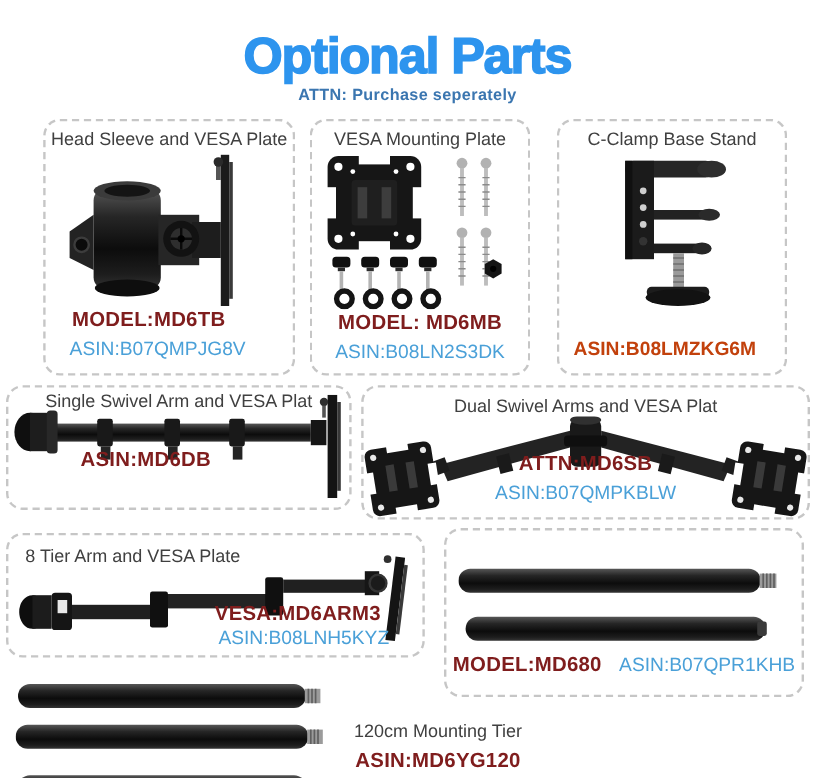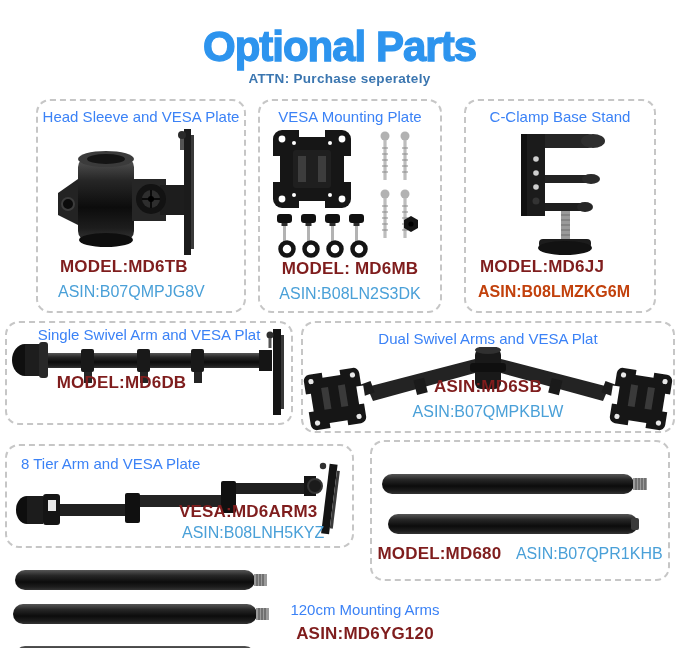--- a/index.html
+++ b/index.html
@@ -21,7 +21,7 @@
     position:absolute;border:2px dashed #c6c6c6;border-radius:14px;background:#fff;
   }
   .card-title{
-    position:absolute;left:0;width:100%;text-align:center;color:#3b82f6;
+    position:absolute;left:0;width:100%;text-align:center;color:#404040;
     font-size:15px;white-space:nowrap;
   }
   .model{

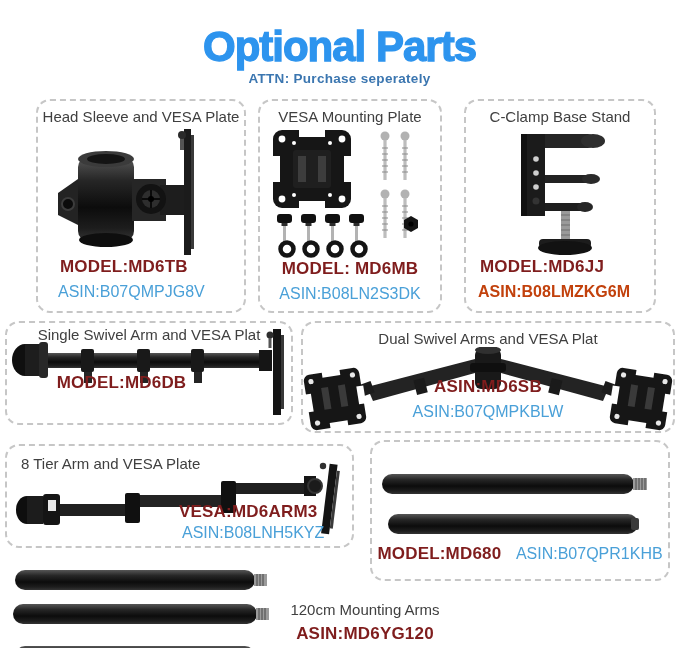--- a/index.html
+++ b/index.html
@@ -220,7 +220,6 @@
       <rect x="48" y="112" width="52" height="9" rx="4" fill="#1c1c1c"></rect>
       <ellipse cx="74" cy="121" rx="27" ry="7" fill="#121212"></ellipse>
     </svg>
-    <div class="model">MODEL:MD6JJ</div>
     <div class="asin bold">ASIN:B08LMZKG6M</div>
   </div>
 

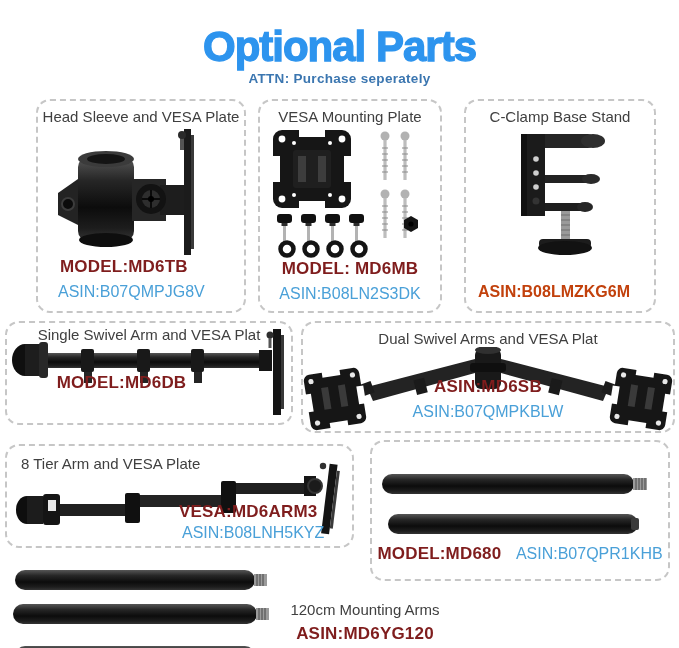--- a/index.html
+++ b/index.html
@@ -244,7 +244,7 @@
       <circle cx="261" cy="6" r="3.5" fill="#2f2f2f"></circle>
       <rect x="259.5" y="9" width="3" height="10" fill="#555"></rect>
     </svg>
-    <div class="model">MODEL:MD6DB</div>
+    <div class="model">ASIN:MD6DB</div>
   </div>
 
   <div class="card" id="card5">

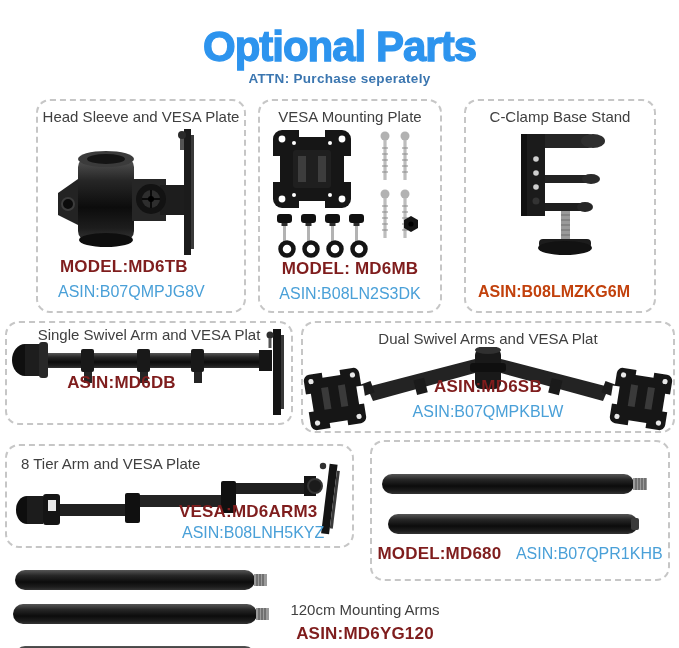--- a/index.html
+++ b/index.html
@@ -286,7 +286,7 @@
           <rect x="33" y="15" width="7" height="22" fill="#3a3a3a"></rect>
       </g>
     </svg>
-    <div class="model">ASIN:MD6SB</div>
+    <div class="model">ATTN:MD6SB</div>
     <div class="asin">ASIN:B07QMPKBLW</div>
   </div>
 

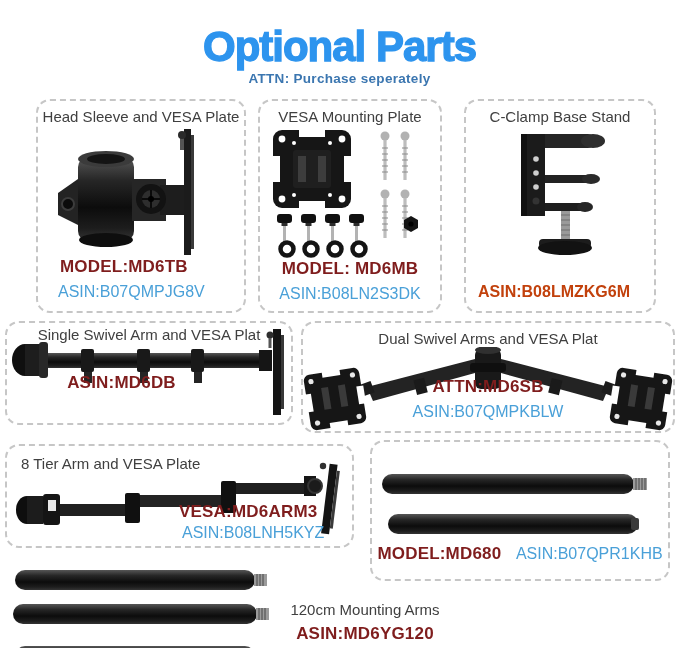--- a/index.html
+++ b/index.html
@@ -338,7 +338,7 @@
       <path d="M246 40v12M249 40v12M252 40v12" stroke="#5f5f5f" stroke-width="1.4"></path>
       <rect x="2" y="78" width="240" height="20" rx="10" fill="url(#gpole)"></rect>
     </svg>
-    <div class="card-title">120cm Mounting Arms</div>
+    <div class="card-title">120cm Mounting Tier</div>
     <div class="model">ASIN:MD6YG120</div>
     <div class="asin">ASIN:B08LMYJ71T</div>
   </div>

